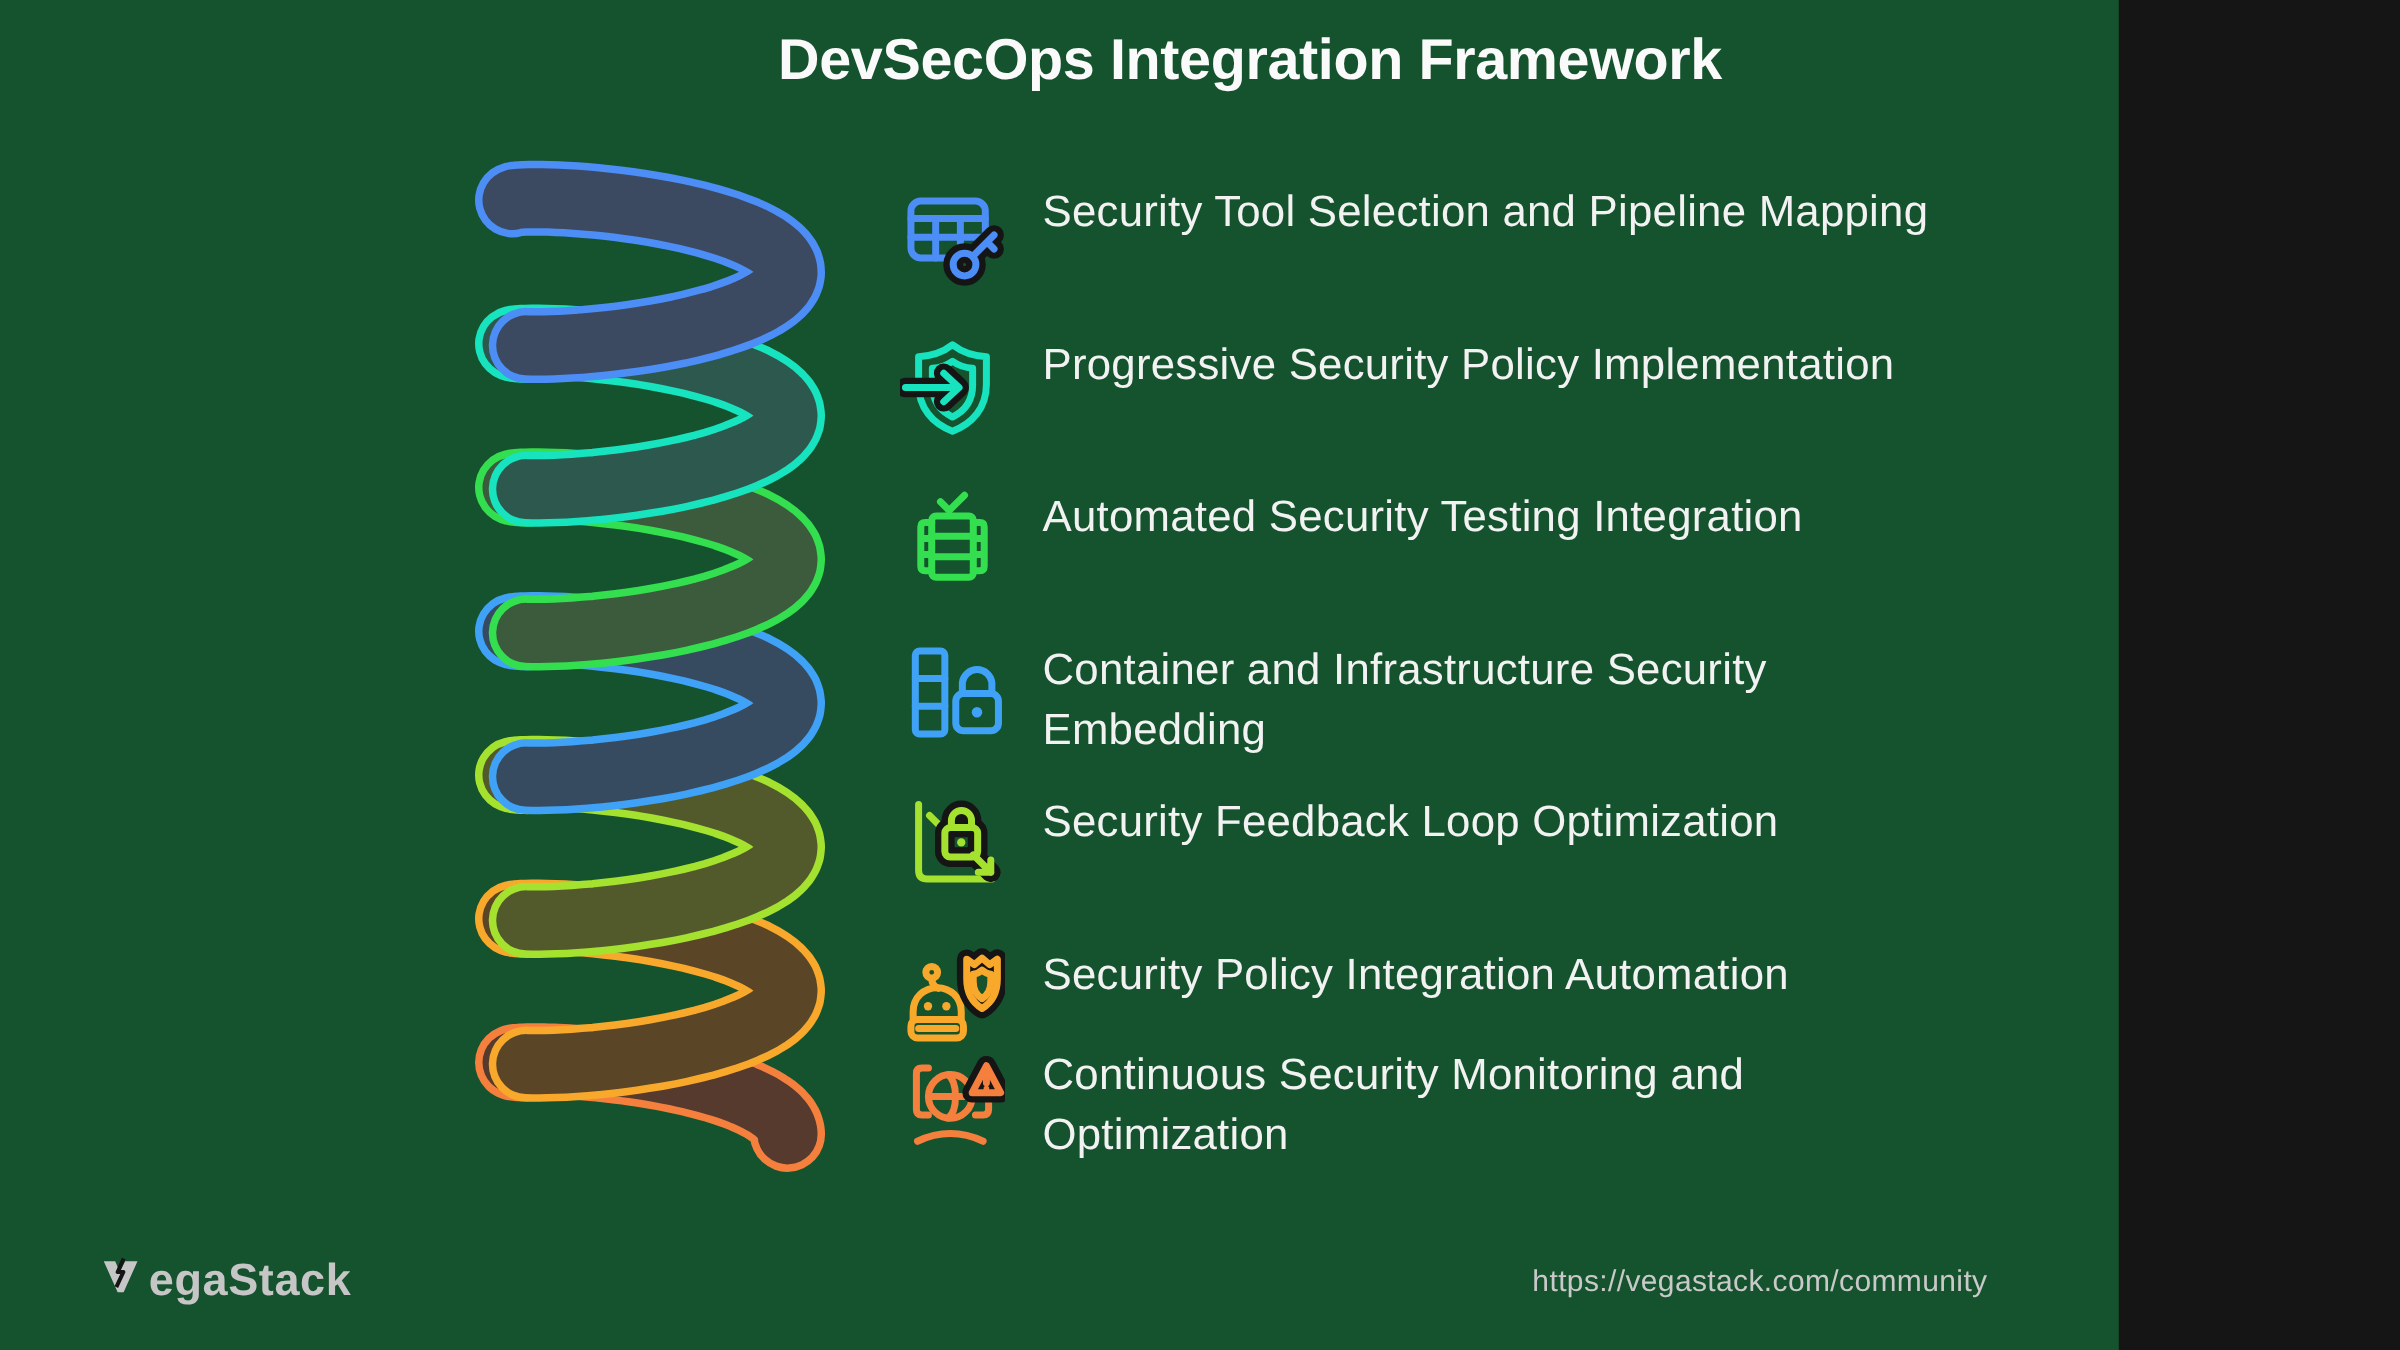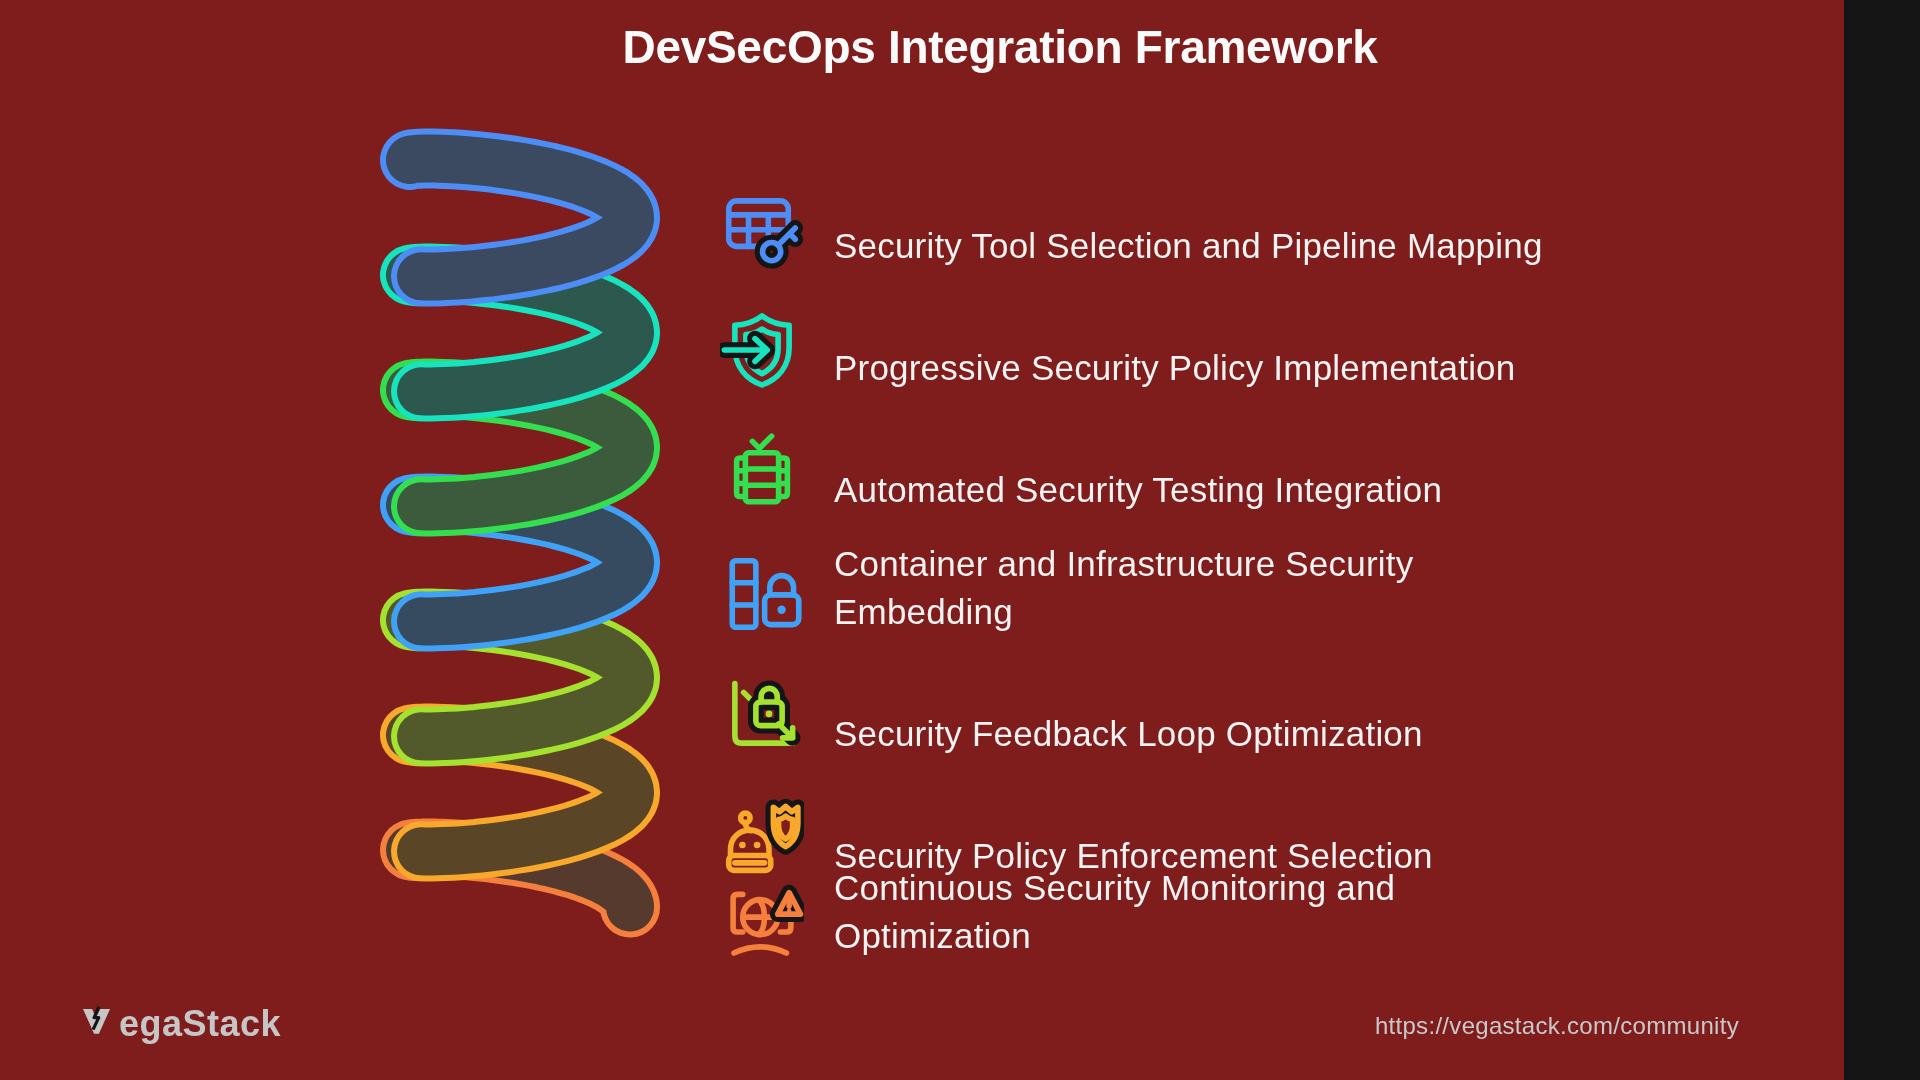--- a/index.html
+++ b/index.html
@@ -3,7 +3,7 @@
 <meta charset="utf-8">
 <style>
   html,body{margin:0;padding:0;background:#151515;}
-  .canvas{position:relative;width:1844px;height:1080px;background:#7f1d1d;overflow:hidden;
+  .canvas{position:relative;width:1695px;height:1080px;background:#14532d;overflow:hidden;
           font-family:"Liberation Sans","DejaVu Sans",sans-serif;}
   .title{position:absolute;left:1000px;top:20px;transform:translateX(-50%);
          color:#FAFAFA;font-size:46px;font-weight:700;letter-spacing:-0.3px;white-space:nowrap;}

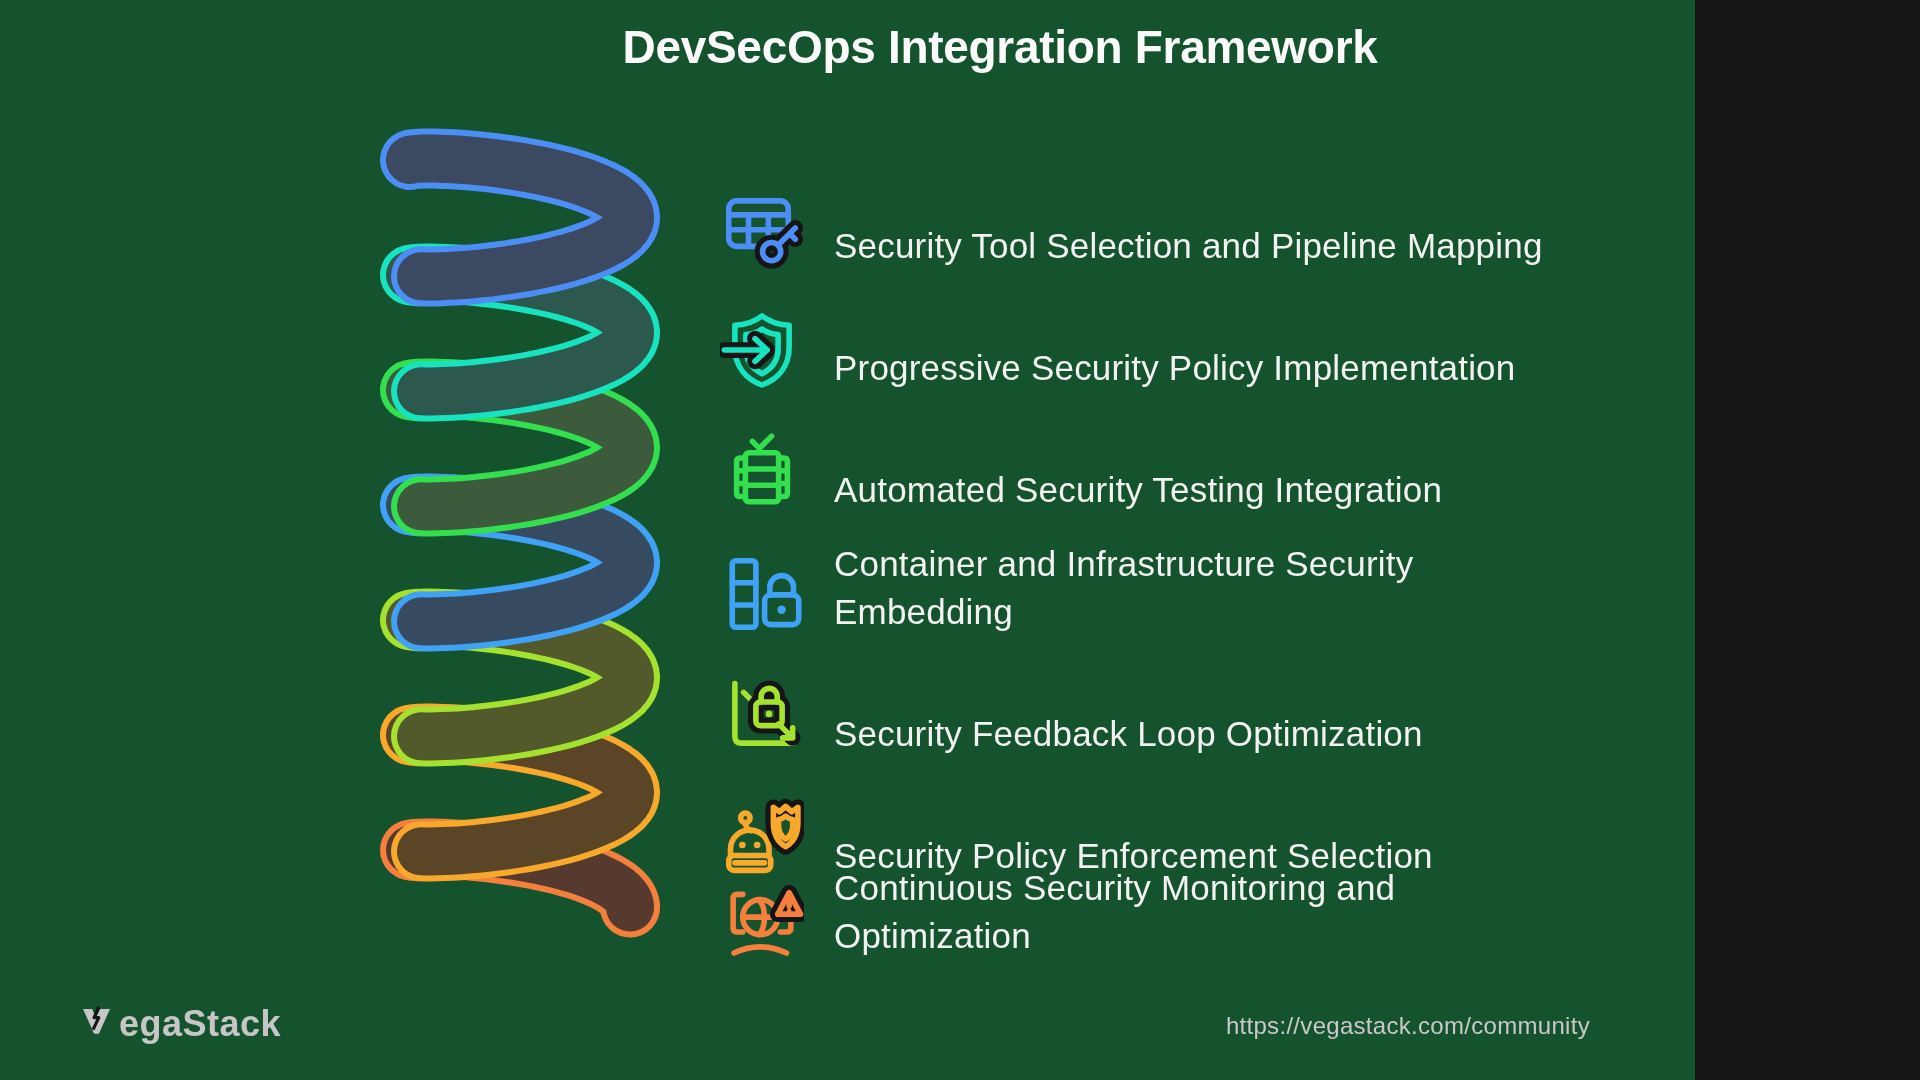--- a/index.html
+++ b/index.html
@@ -8,7 +8,7 @@
   .title{position:absolute;left:1000px;top:20px;transform:translateX(-50%);
          color:#FAFAFA;font-size:46px;font-weight:700;letter-spacing:-0.3px;white-space:nowrap;}
   .spiral{position:absolute;left:370px;top:105px;}
-  .row{position:absolute;left:720px;display:flex;align-items:flex-end;gap:30px;height:124px;}
+  .row{position:absolute;left:720px;display:flex;align-items:flex-start;gap:30px;height:124px;}
   .icon{width:84px;height:84px;flex:0 0 auto;}
   .icon svg{width:84px;height:84px;display:block;}
   .icon .ln{fill:none;stroke:currentColor;stroke-width:3.2;stroke-linecap:round;stroke-linejoin:round;}

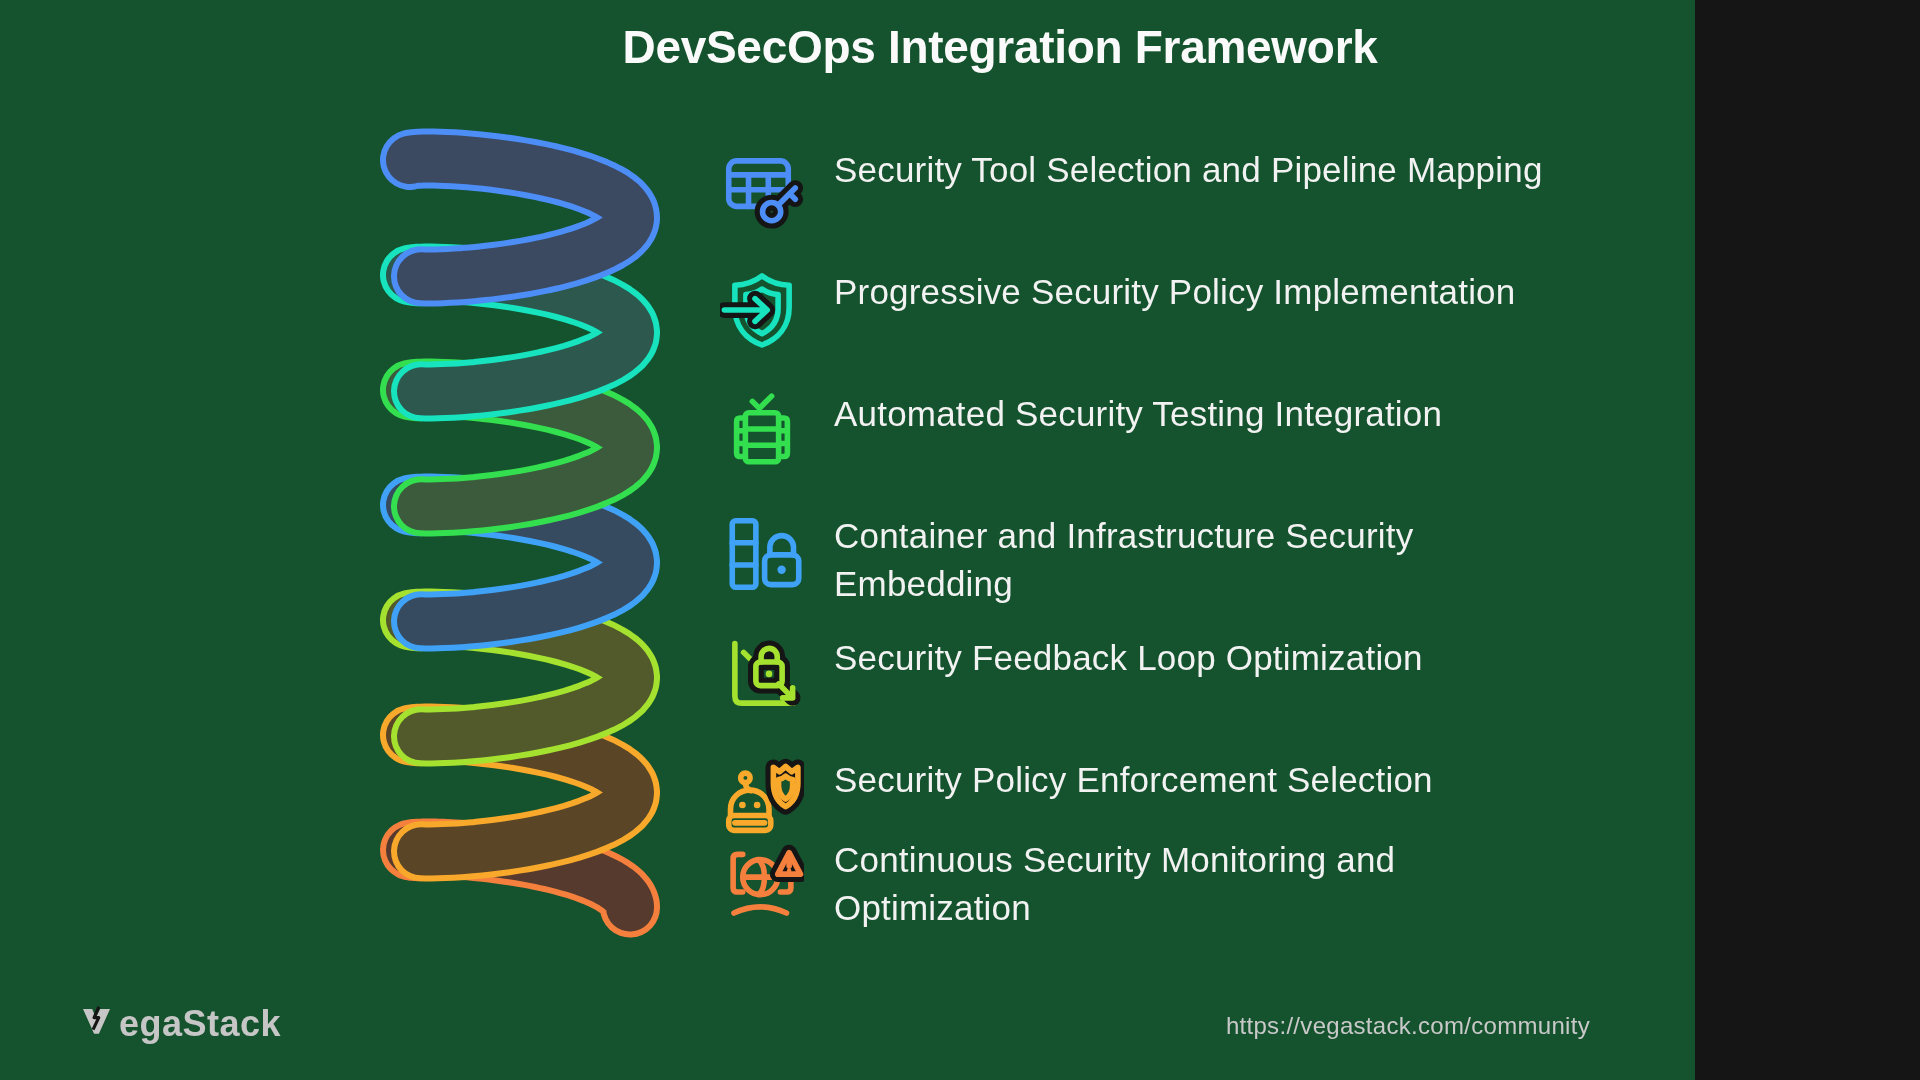--- a/index.html
+++ b/index.html
@@ -136,7 +136,7 @@
         <path class="ln" d="M37.5 11.5 C38.8 12.6 40.3 13.3 41.5 13.4 V16.8 C41.5 20.5 40 23 37.5 24.6 C35 23 33.5 20.5 33.5 16.8 V13.4 C34.7 13.3 36.2 12.6 37.5 11.5 Z"></path>
       </svg>
     </span>
-    <div class="item-label">Security Policy Enforcement Selection</div>
+    <div class="item-label">Security Policy Integration Automation</div>
   </div>
 
   <div class="row" style="top: 836px; color: rgb(245, 128, 62);">

